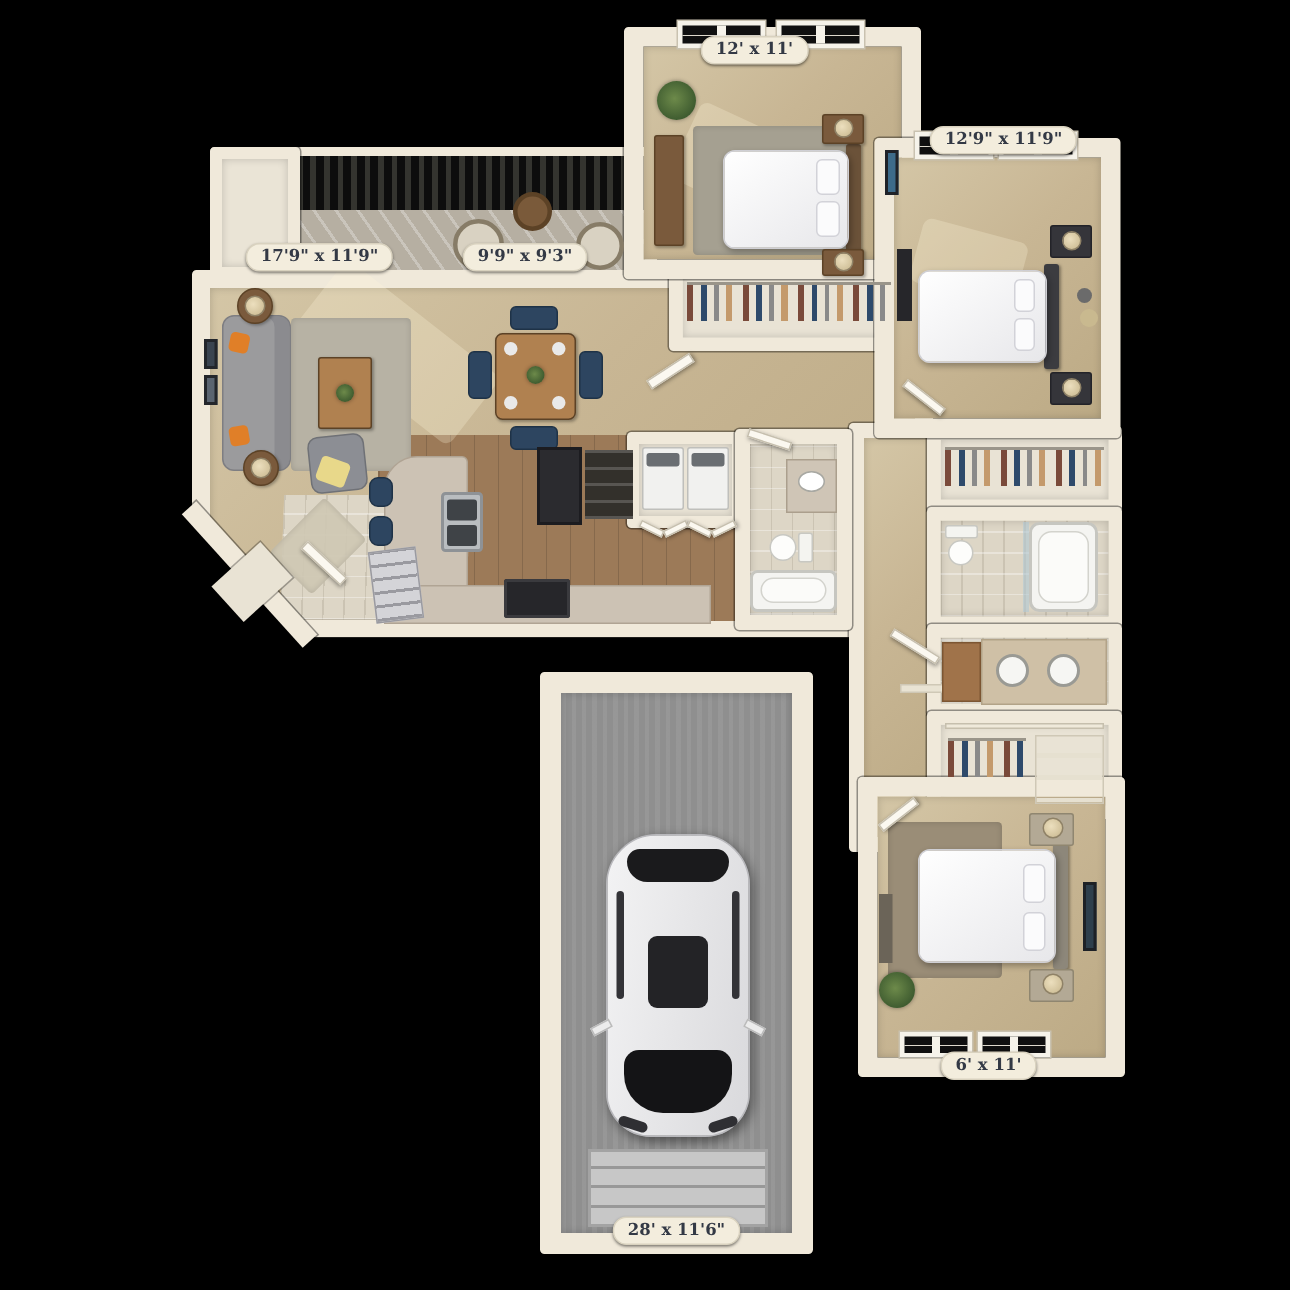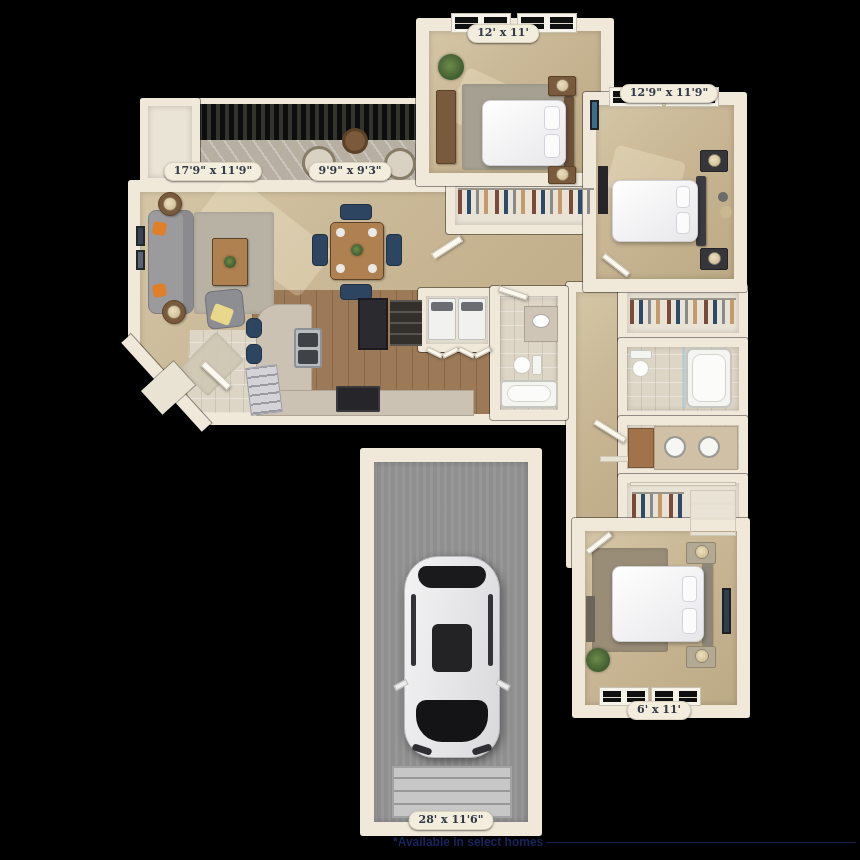--- a/index.html
+++ b/index.html
@@ -234,10 +234,6 @@
   <div class="badge" style="left:659px;top:701px;">6' x 11'</div>
   <div class="badge" style="left:451px;top:811px;">28' x 11'6"</div>
 
-  <div class="footer">
-    <span class="footer-text">*Available in select homes</span>
-    <span class="footer-line"></span>
-  </div>
 
 </div>
 

